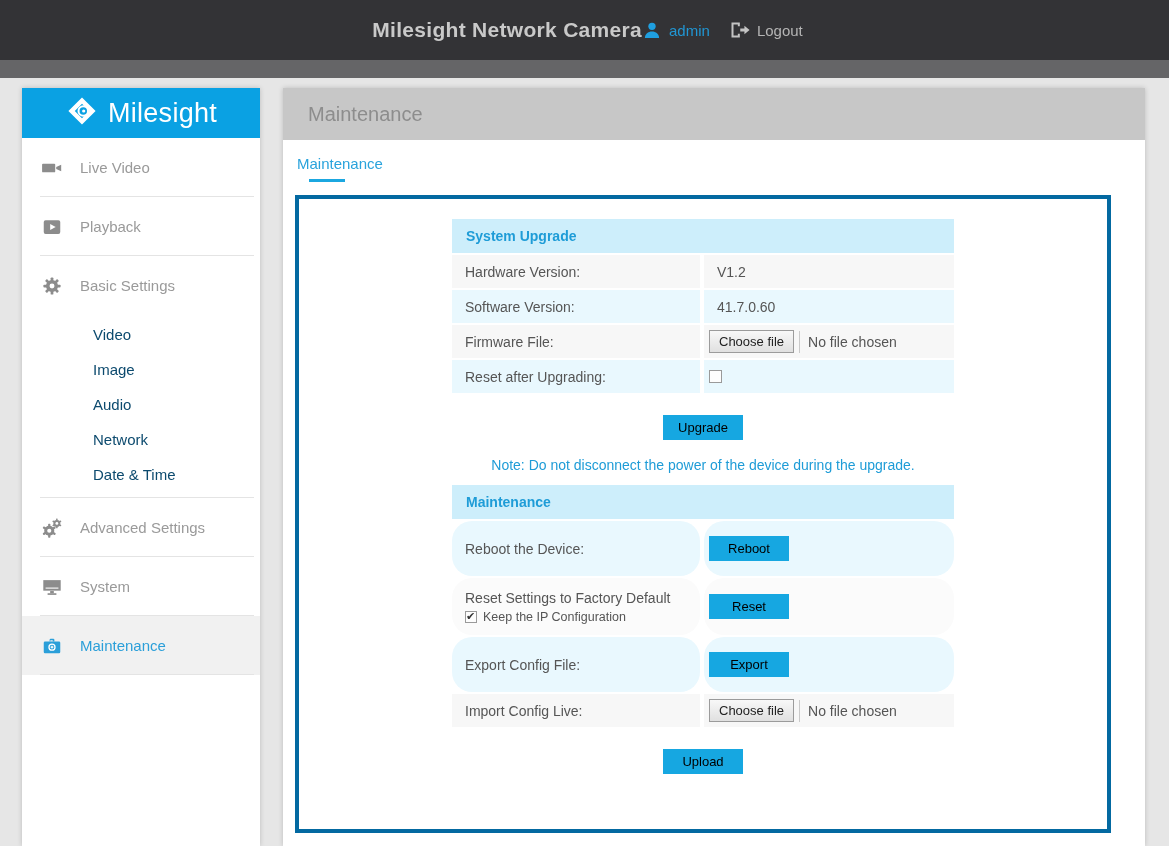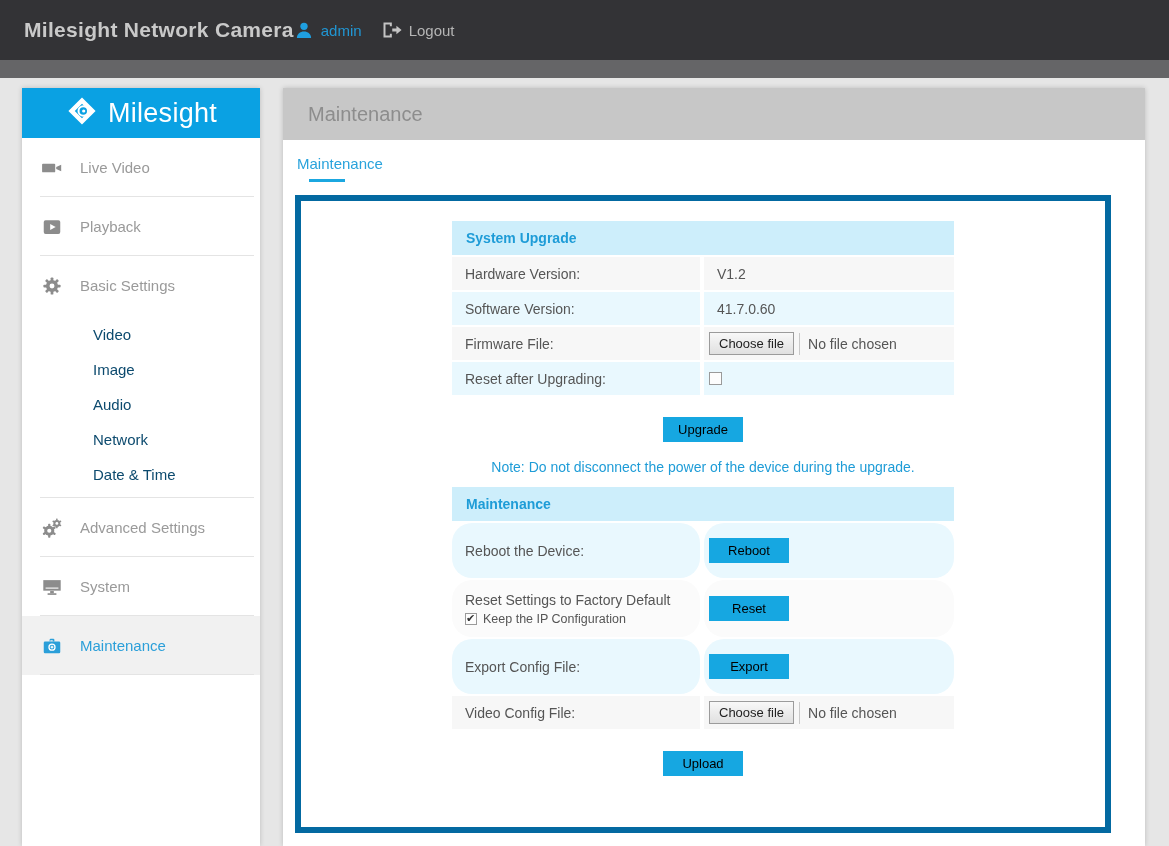--- a/index.html
+++ b/index.html
@@ -8,7 +8,7 @@
 
   
   .topbar { height:60px; background:#333336; display:flex; align-items:center;
-            justify-content:flex-start; padding:0 18px 0 24px; }
+            justify-content:center; padding:0 18px 0 24px; }
   .topbar-title { color:#c9c9c9; font-size:21px; font-weight:700; letter-spacing:.3px; }
   .user-area { display:flex; align-items:center; font-size:15px; }
   .user-area svg { display:block; }

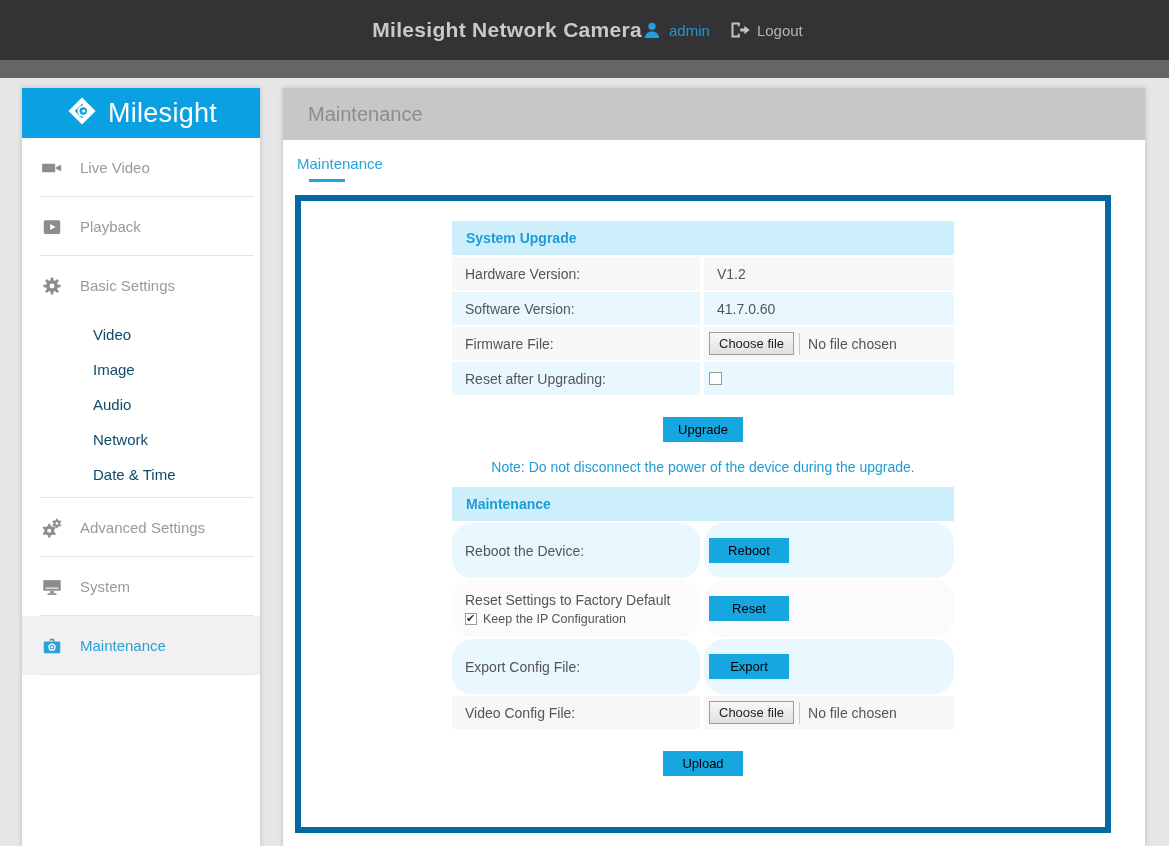--- a/index.html
+++ b/index.html
@@ -45,7 +45,7 @@
   .tab { display:inline-block; margin-left:2px; cursor:pointer; }
   .tab-label { color:#29a3dc; font-size:15px; }
   .tab-underline { width:36px; height:3px; background:#1ba7e0; margin:6px 0 0 12px; }
-  .panel { margin-top:13px; border:6px solid #0369a1; height:638px; overflow:hidden; }
+  .panel { margin-top:13px; border:4px solid #0369a1; height:638px; overflow:hidden; }
 
   
   .form-area { width:502px; margin:20px auto 0; }

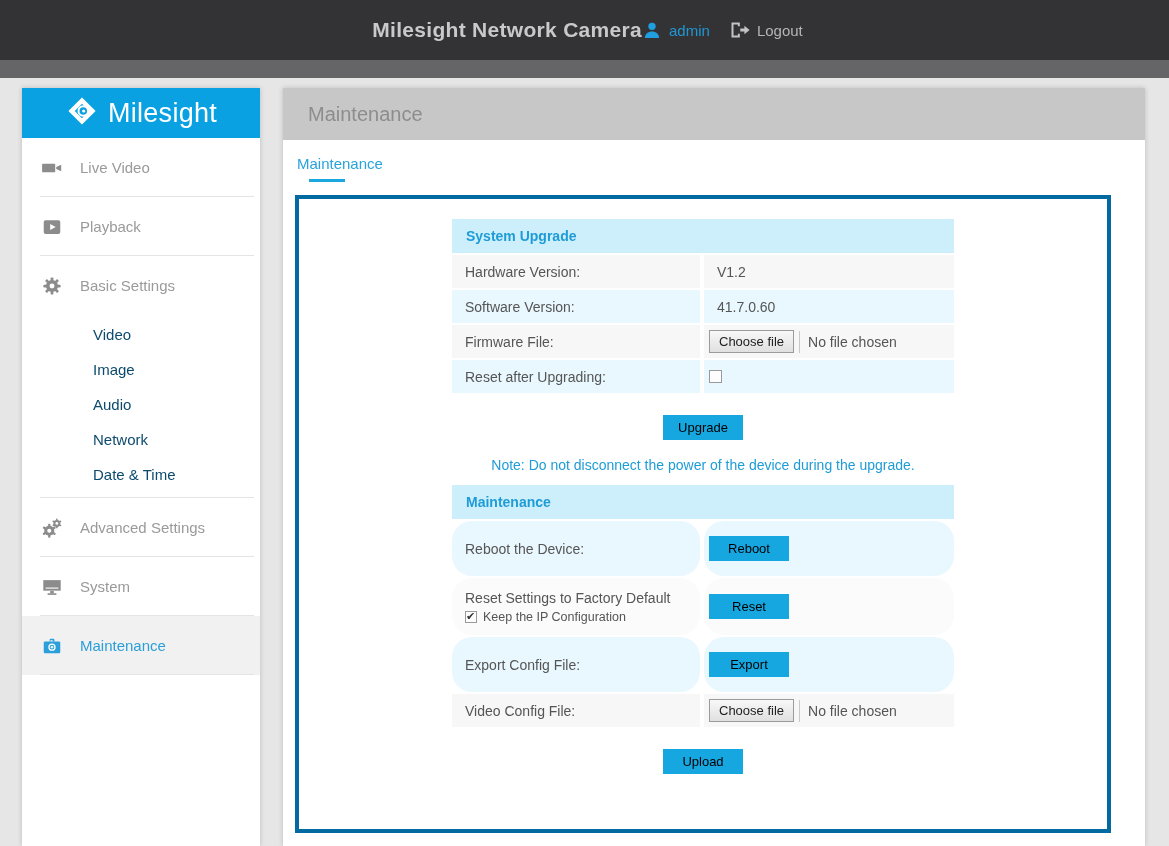--- a/index.html
+++ b/index.html
@@ -308,7 +308,7 @@
           </div>
 
           <div class="trow">
-            <div class="cell label bg-gray h-sm">Video Config File:</div>
+            <div class="cell label bg-gray h-sm">Import Config Live:</div>
             <div class="cell value bg-gray h-sm pad-sm">
               <span class="filectl">
                 <button class="choose-btn">Choose file</button>

